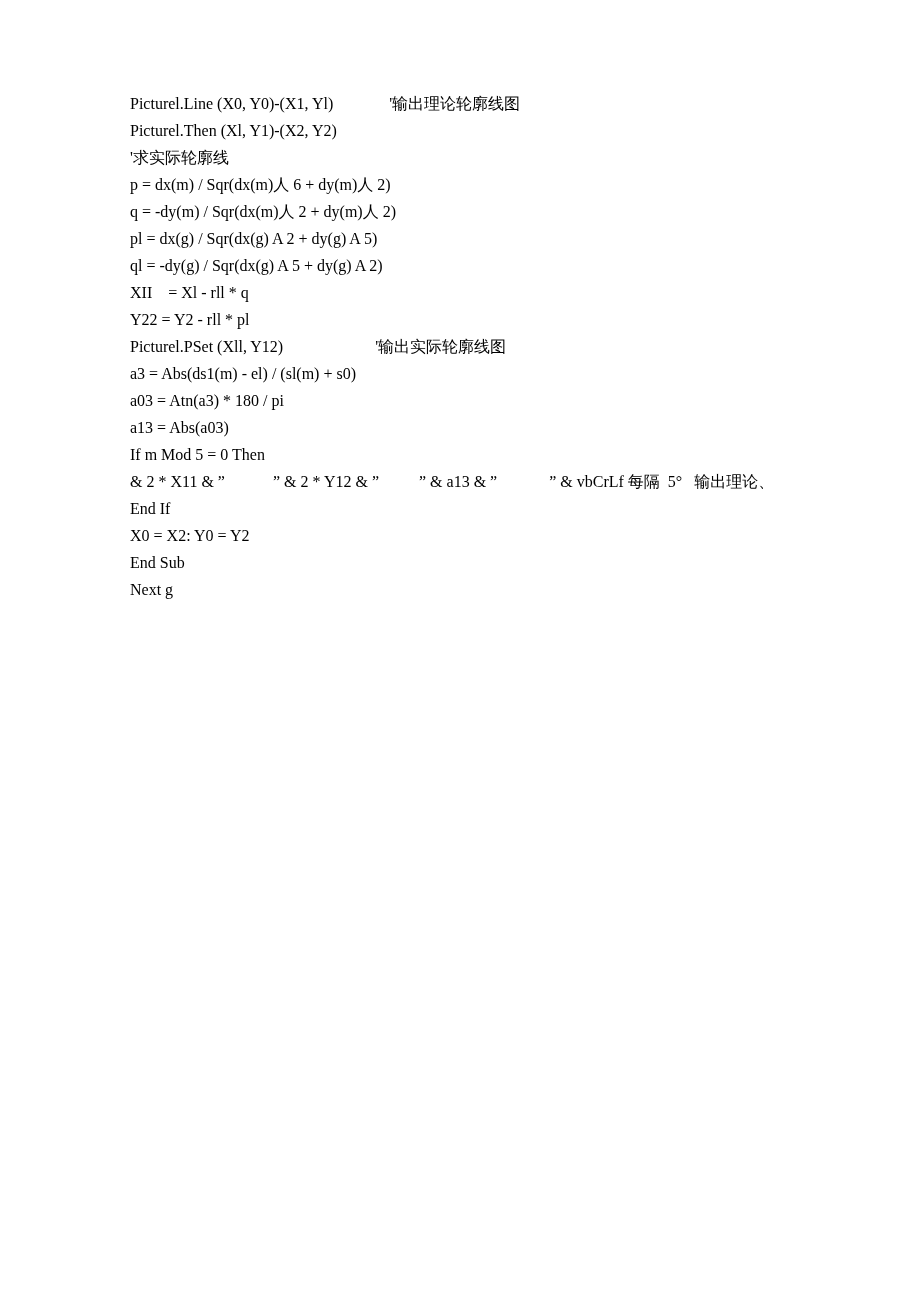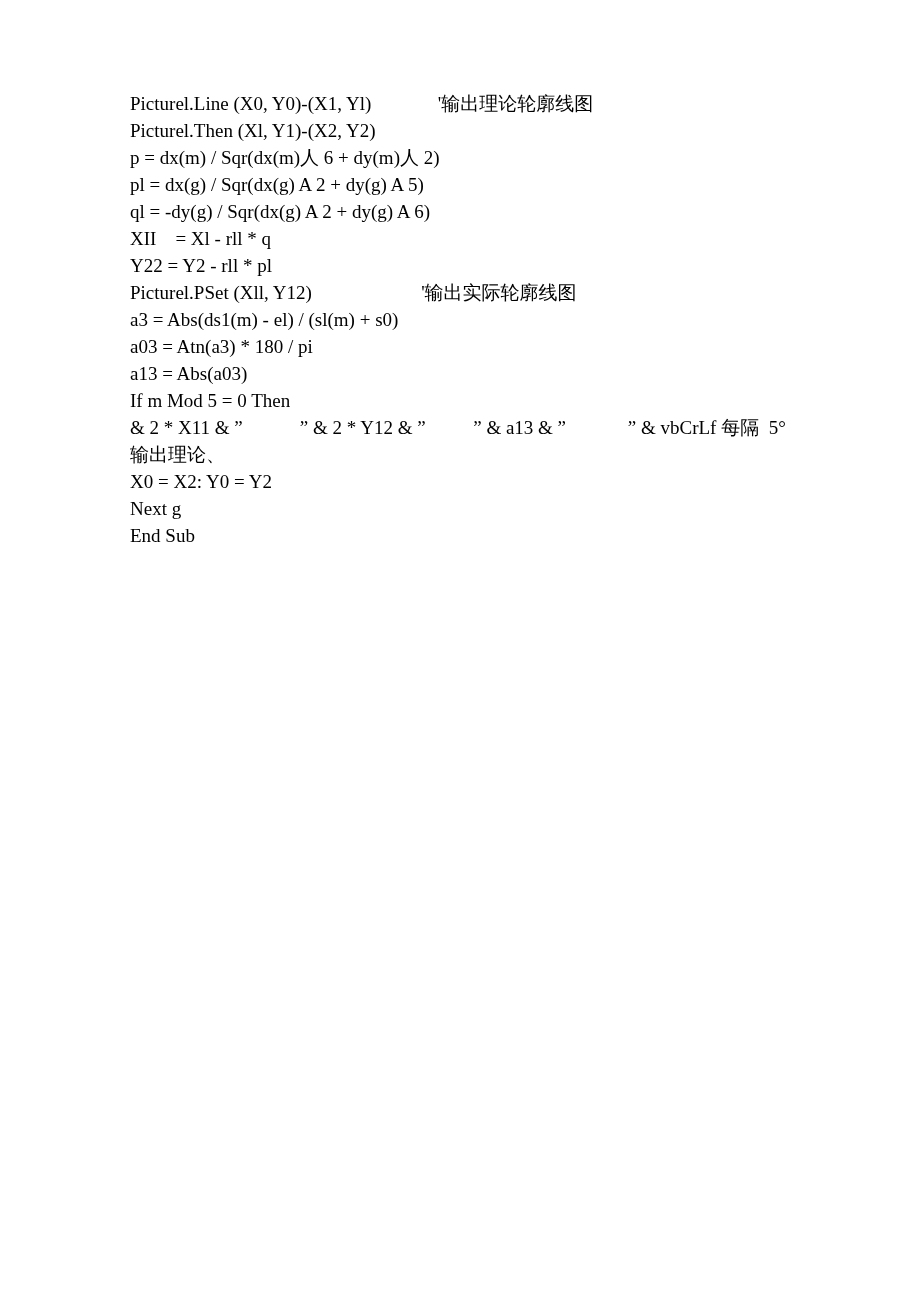--- a/index.html
+++ b/index.html
@@ -14,7 +14,7 @@
       box-sizing: border-box;
     }
     .code-line {
-      font-size: 19px;
+      font-size: 16px;
       line-height: 27px;
       color: #000000;
       white-space: pre-wrap;

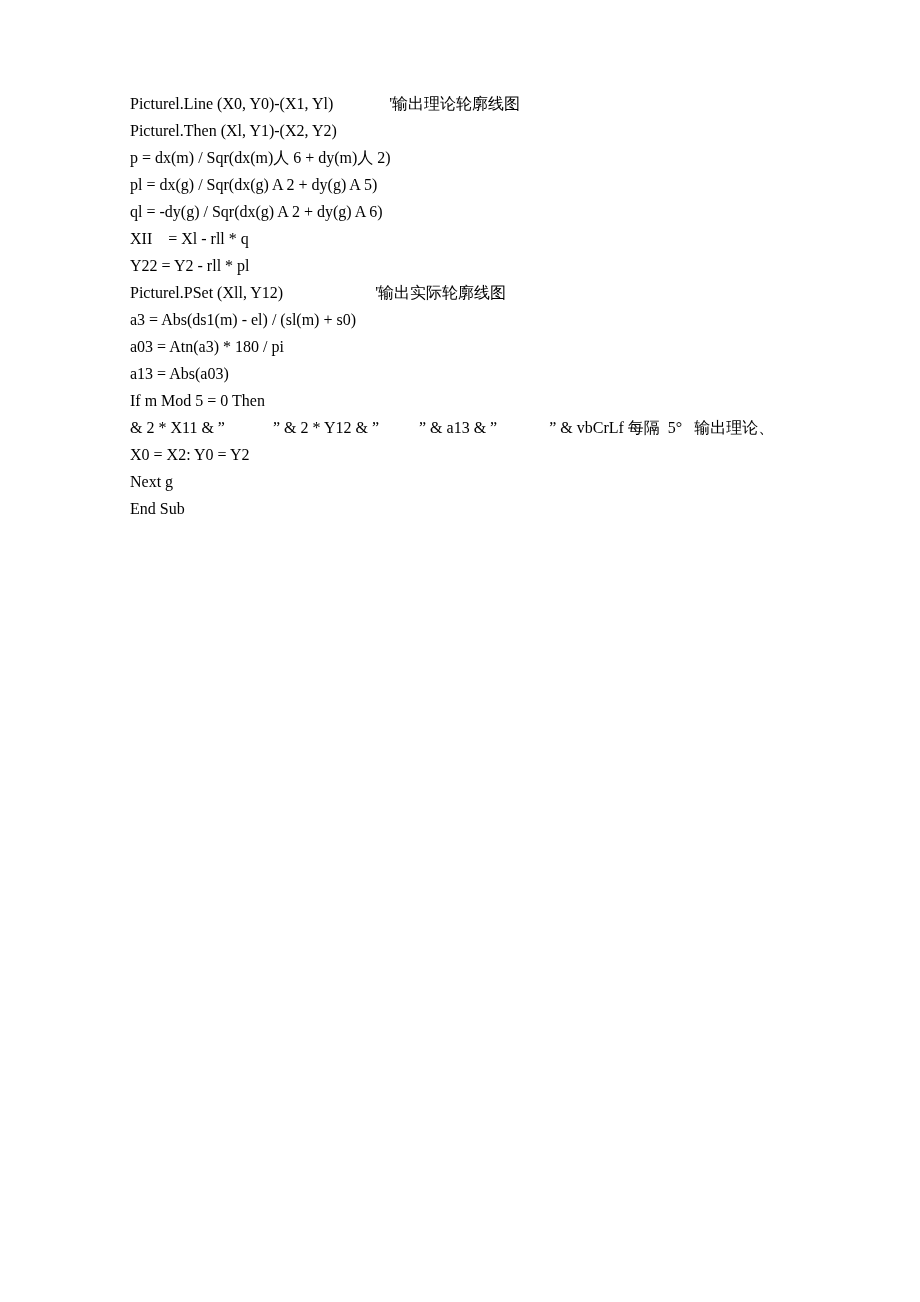--- a/index.html
+++ b/index.html
@@ -27,6 +27,7 @@
 <div class="page">
   <div class="code-line">Picturel.Line (X0, Y0)-(X1, Yl)              '输出理论轮廓线图</div>
   <div class="code-line">Picturel.Then (Xl, Y1)-(X2, Y2)</div>
+  <div class="code-line">'求实际轮廓线</div>
   <div class="code-line">p = dx(m) / Sqr(dx(m)人 6 + dy(m)人 2)</div>
   <div class="code-line">pl = dx(g) / Sqr(dx(g) A 2 + dy(g) A 5)</div>
   <div class="code-line">ql = -dy(g) / Sqr(dx(g) A 2 + dy(g) A 6)</div>

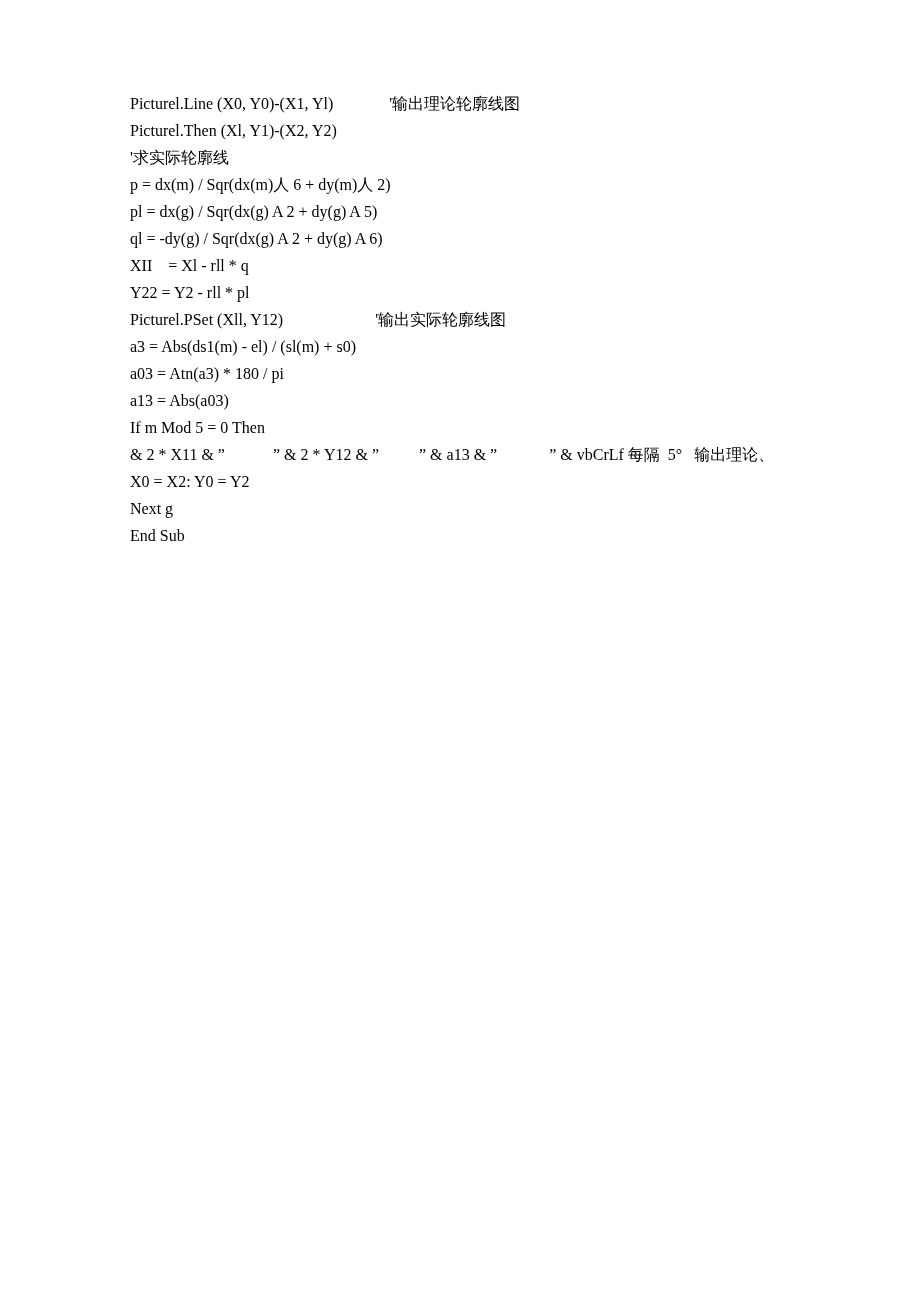--- a/index.html
+++ b/index.html
@@ -29,6 +29,7 @@
   <div class="code-line">Picturel.Then (Xl, Y1)-(X2, Y2)</div>
   <div class="code-line">'求实际轮廓线</div>
   <div class="code-line">p = dx(m) / Sqr(dx(m)人 6 + dy(m)人 2)</div>
+  <div class="code-line">q = -dy(m) / Sqr(dx(m)人 2 + dy(m)人 2)</div>
   <div class="code-line">pl = dx(g) / Sqr(dx(g) A 2 + dy(g) A 5)</div>
   <div class="code-line">ql = -dy(g) / Sqr(dx(g) A 2 + dy(g) A 6)</div>
   <div class="code-line">XII    = Xl - rll * q</div>

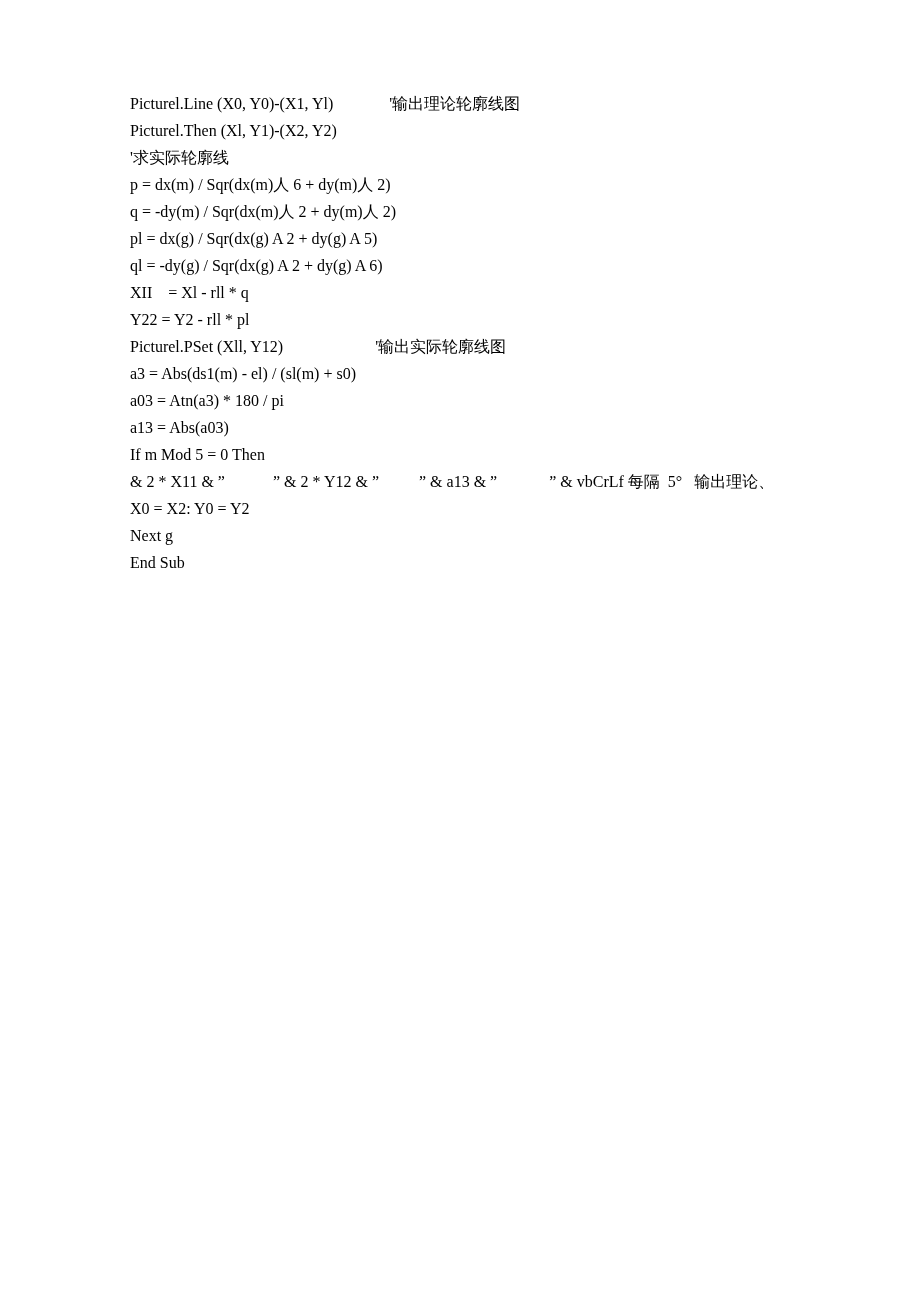--- a/index.html
+++ b/index.html
@@ -31,7 +31,7 @@
   <div class="code-line">p = dx(m) / Sqr(dx(m)人 6 + dy(m)人 2)</div>
   <div class="code-line">q = -dy(m) / Sqr(dx(m)人 2 + dy(m)人 2)</div>
   <div class="code-line">pl = dx(g) / Sqr(dx(g) A 2 + dy(g) A 5)</div>
-  <div class="code-line">ql = -dy(g) / Sqr(dx(g) A 2 + dy(g) A 6)</div>
+  <div class="code-line">ql = -dy(g) / Sqr(dx(g) A 5 + dy(g) A 2)</div>
   <div class="code-line">XII    = Xl - rll * q</div>
   <div class="code-line">Y22 = Y2 - rll * pl</div>
   <div class="code-line">Picturel.PSet (Xll, Y12)                       '输出实际轮廓线图</div>

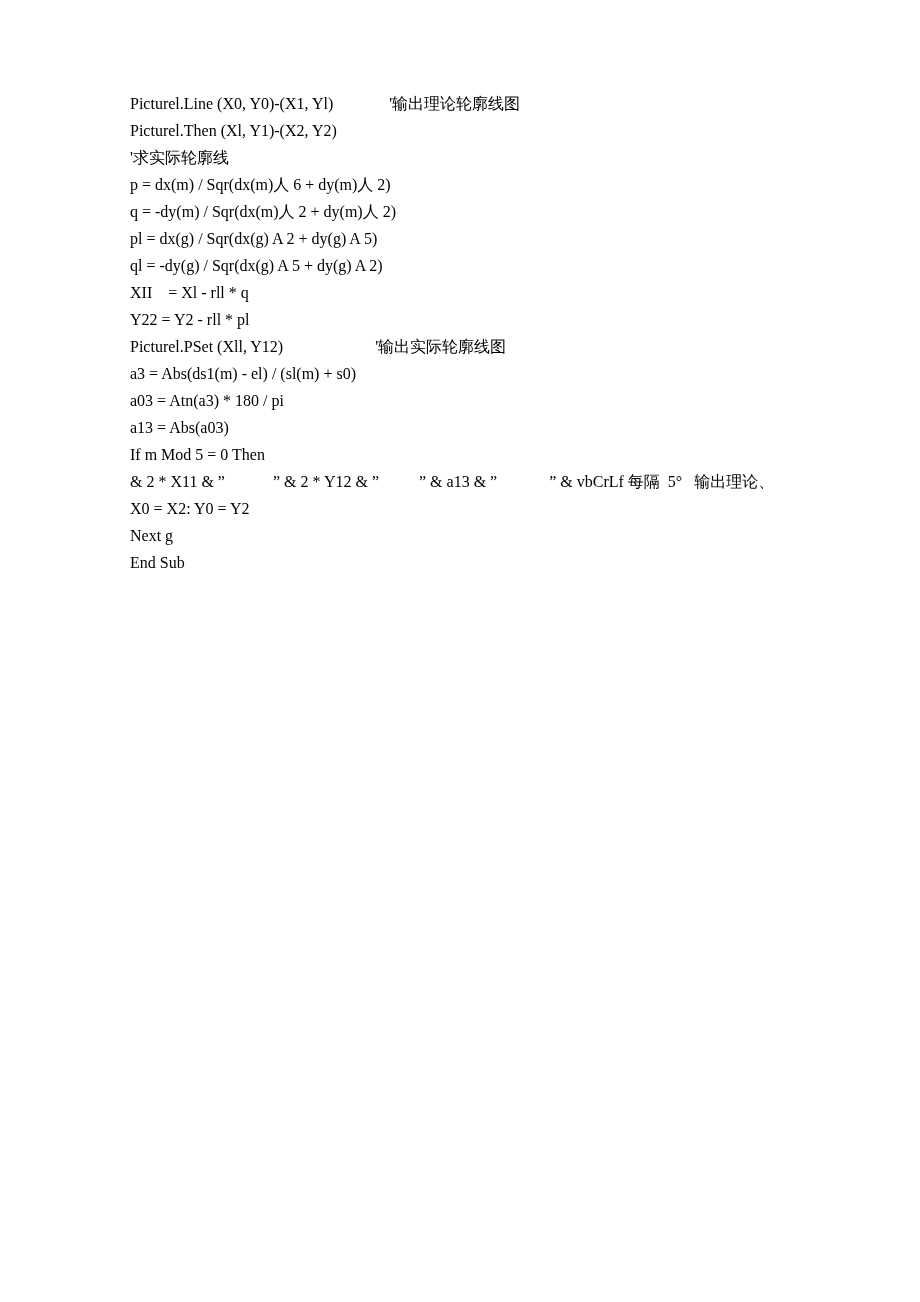--- a/index.html
+++ b/index.html
@@ -40,6 +40,7 @@
   <div class="code-line">a13 = Abs(a03)</div>
   <div class="code-line">If m Mod 5 = 0 Then</div>
   <div class="code-line">&amp; 2 * X11 &amp; ”            ” &amp; 2 * Y12 &amp; ”          ” &amp; a13 &amp; ”             ” &amp; vbCrLf 每隔  5°   输出理论、</div>
+  <div class="code-line">End If</div>
   <div class="code-line">X0 = X2: Y0 = Y2</div>
   <div class="code-line">Next g</div>
   <div class="code-line">End Sub</div>

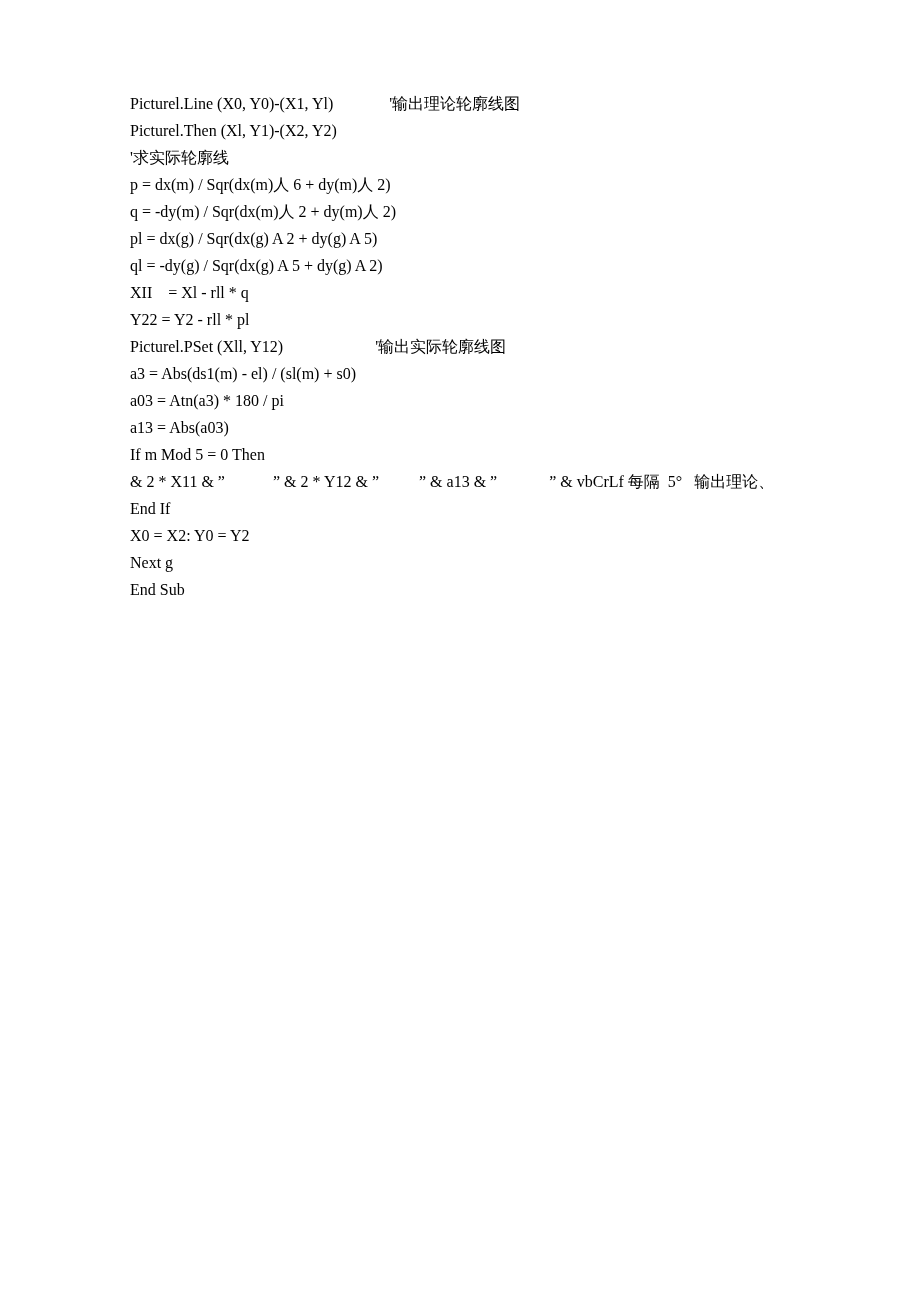--- a/index.html
+++ b/index.html
@@ -42,8 +42,8 @@
   <div class="code-line">&amp; 2 * X11 &amp; ”            ” &amp; 2 * Y12 &amp; ”          ” &amp; a13 &amp; ”             ” &amp; vbCrLf 每隔  5°   输出理论、</div>
   <div class="code-line">End If</div>
   <div class="code-line">X0 = X2: Y0 = Y2</div>
+  <div class="code-line">End Sub</div>
   <div class="code-line">Next g</div>
-  <div class="code-line">End Sub</div>
 </div>
 
 </body></html>

